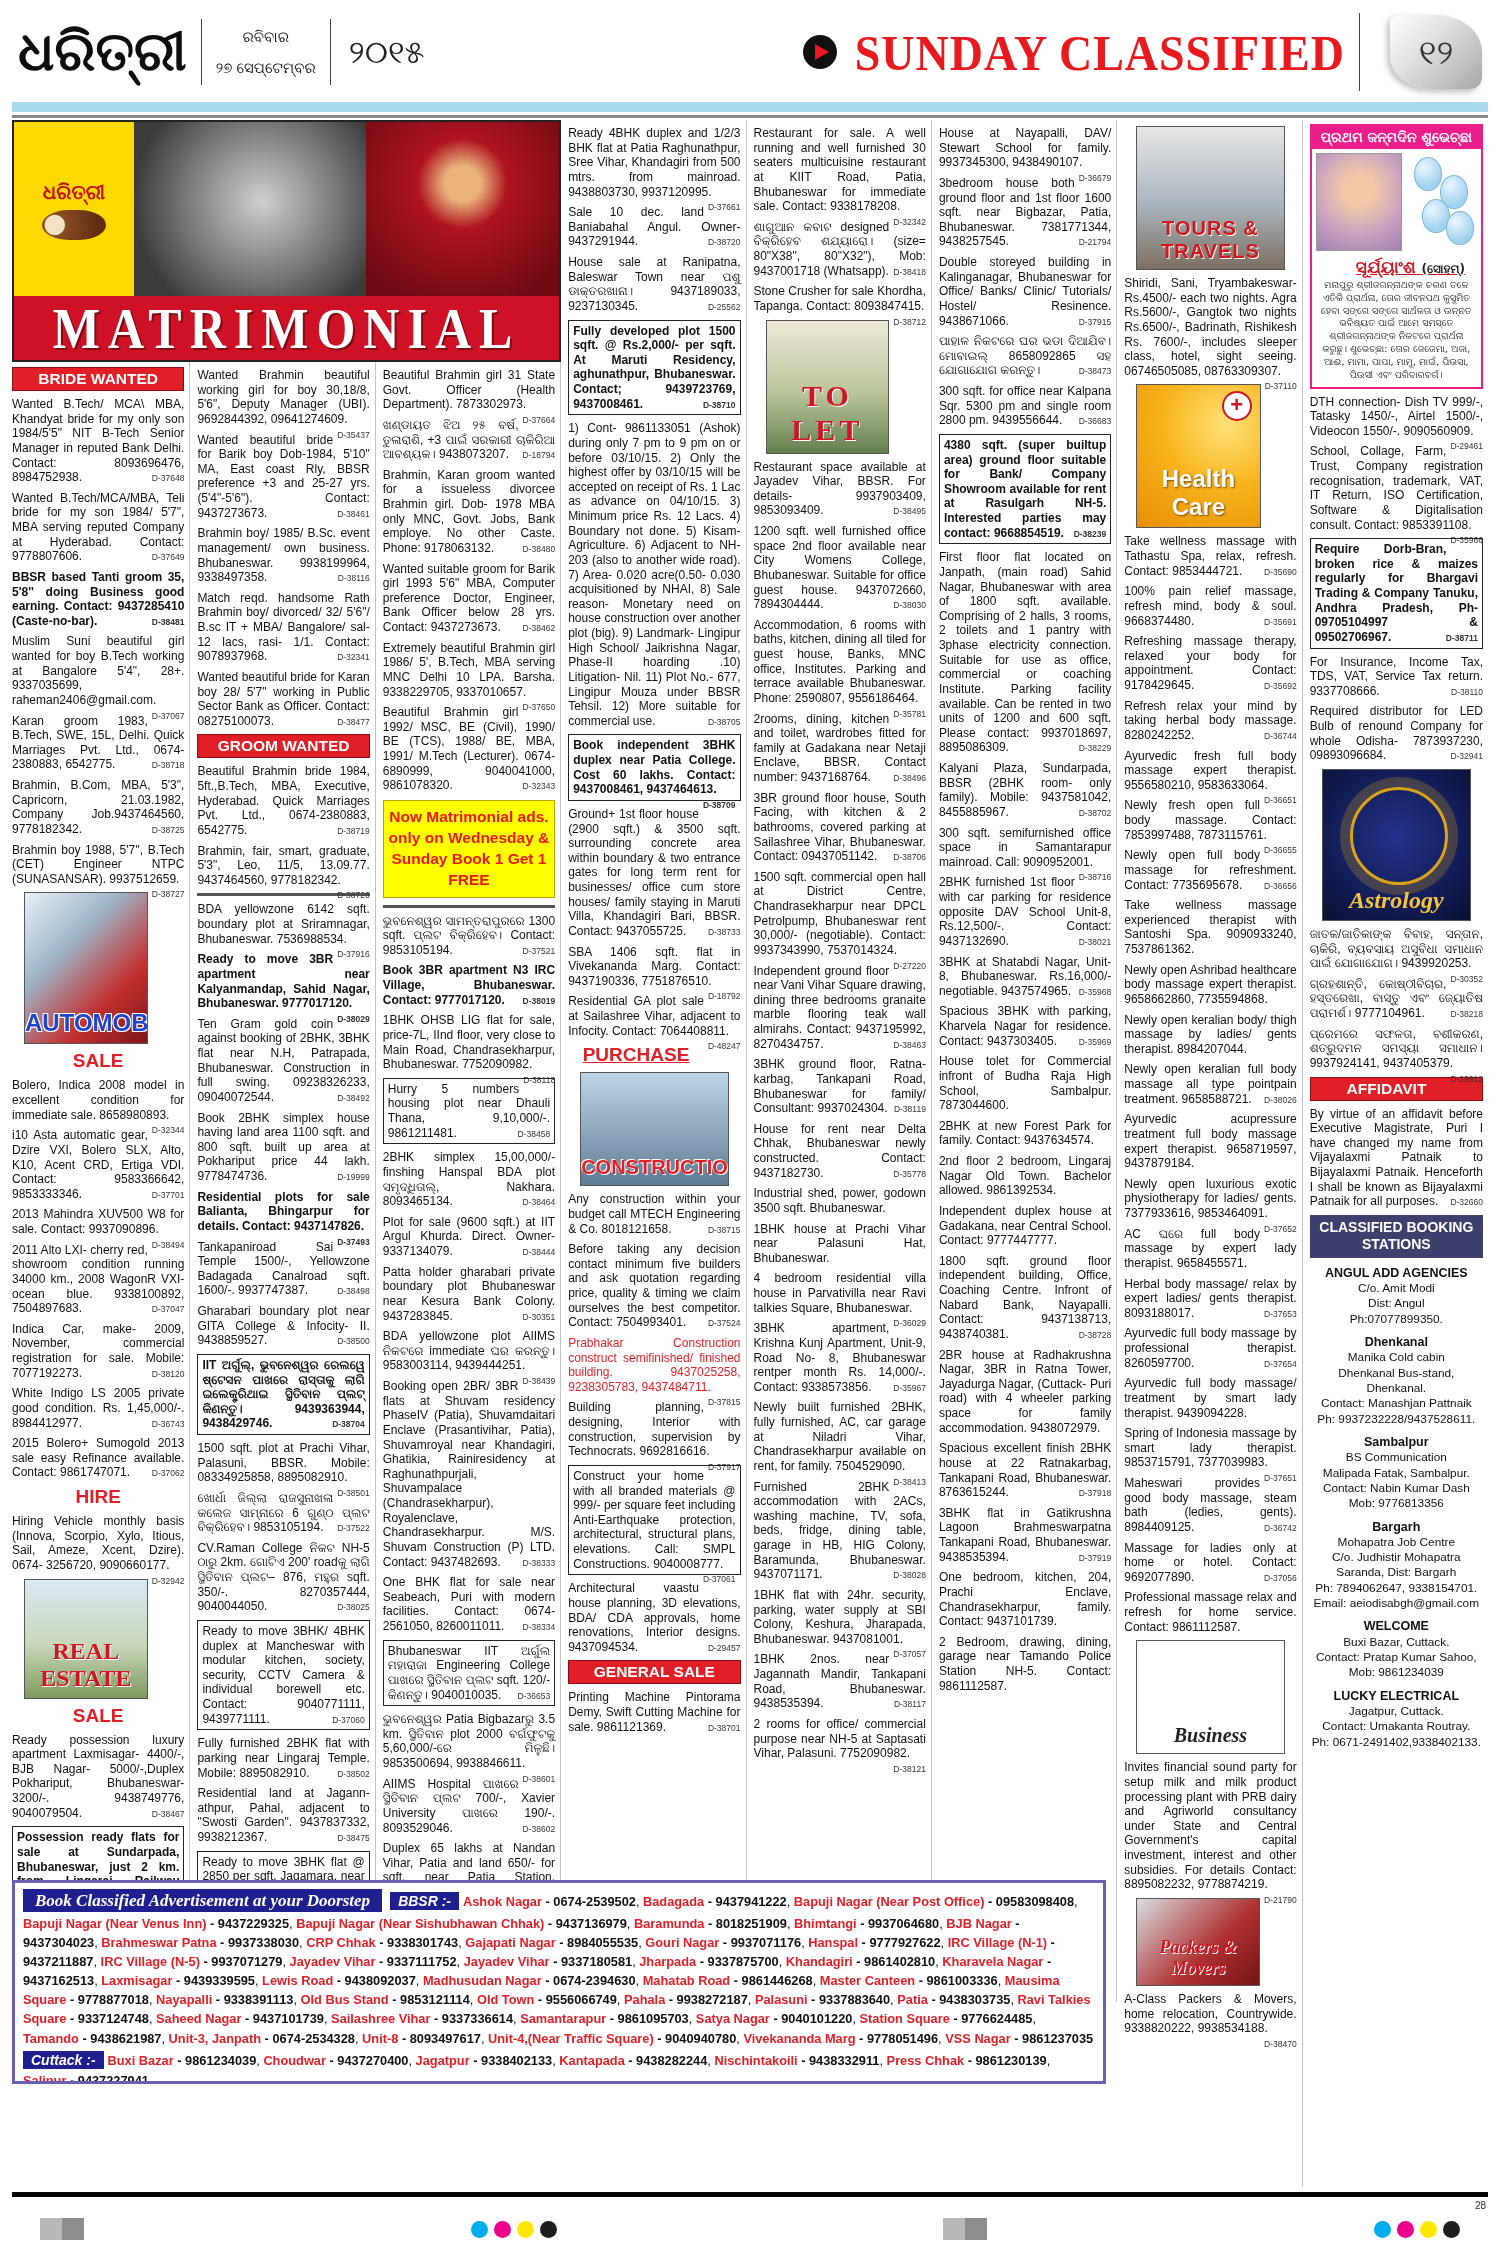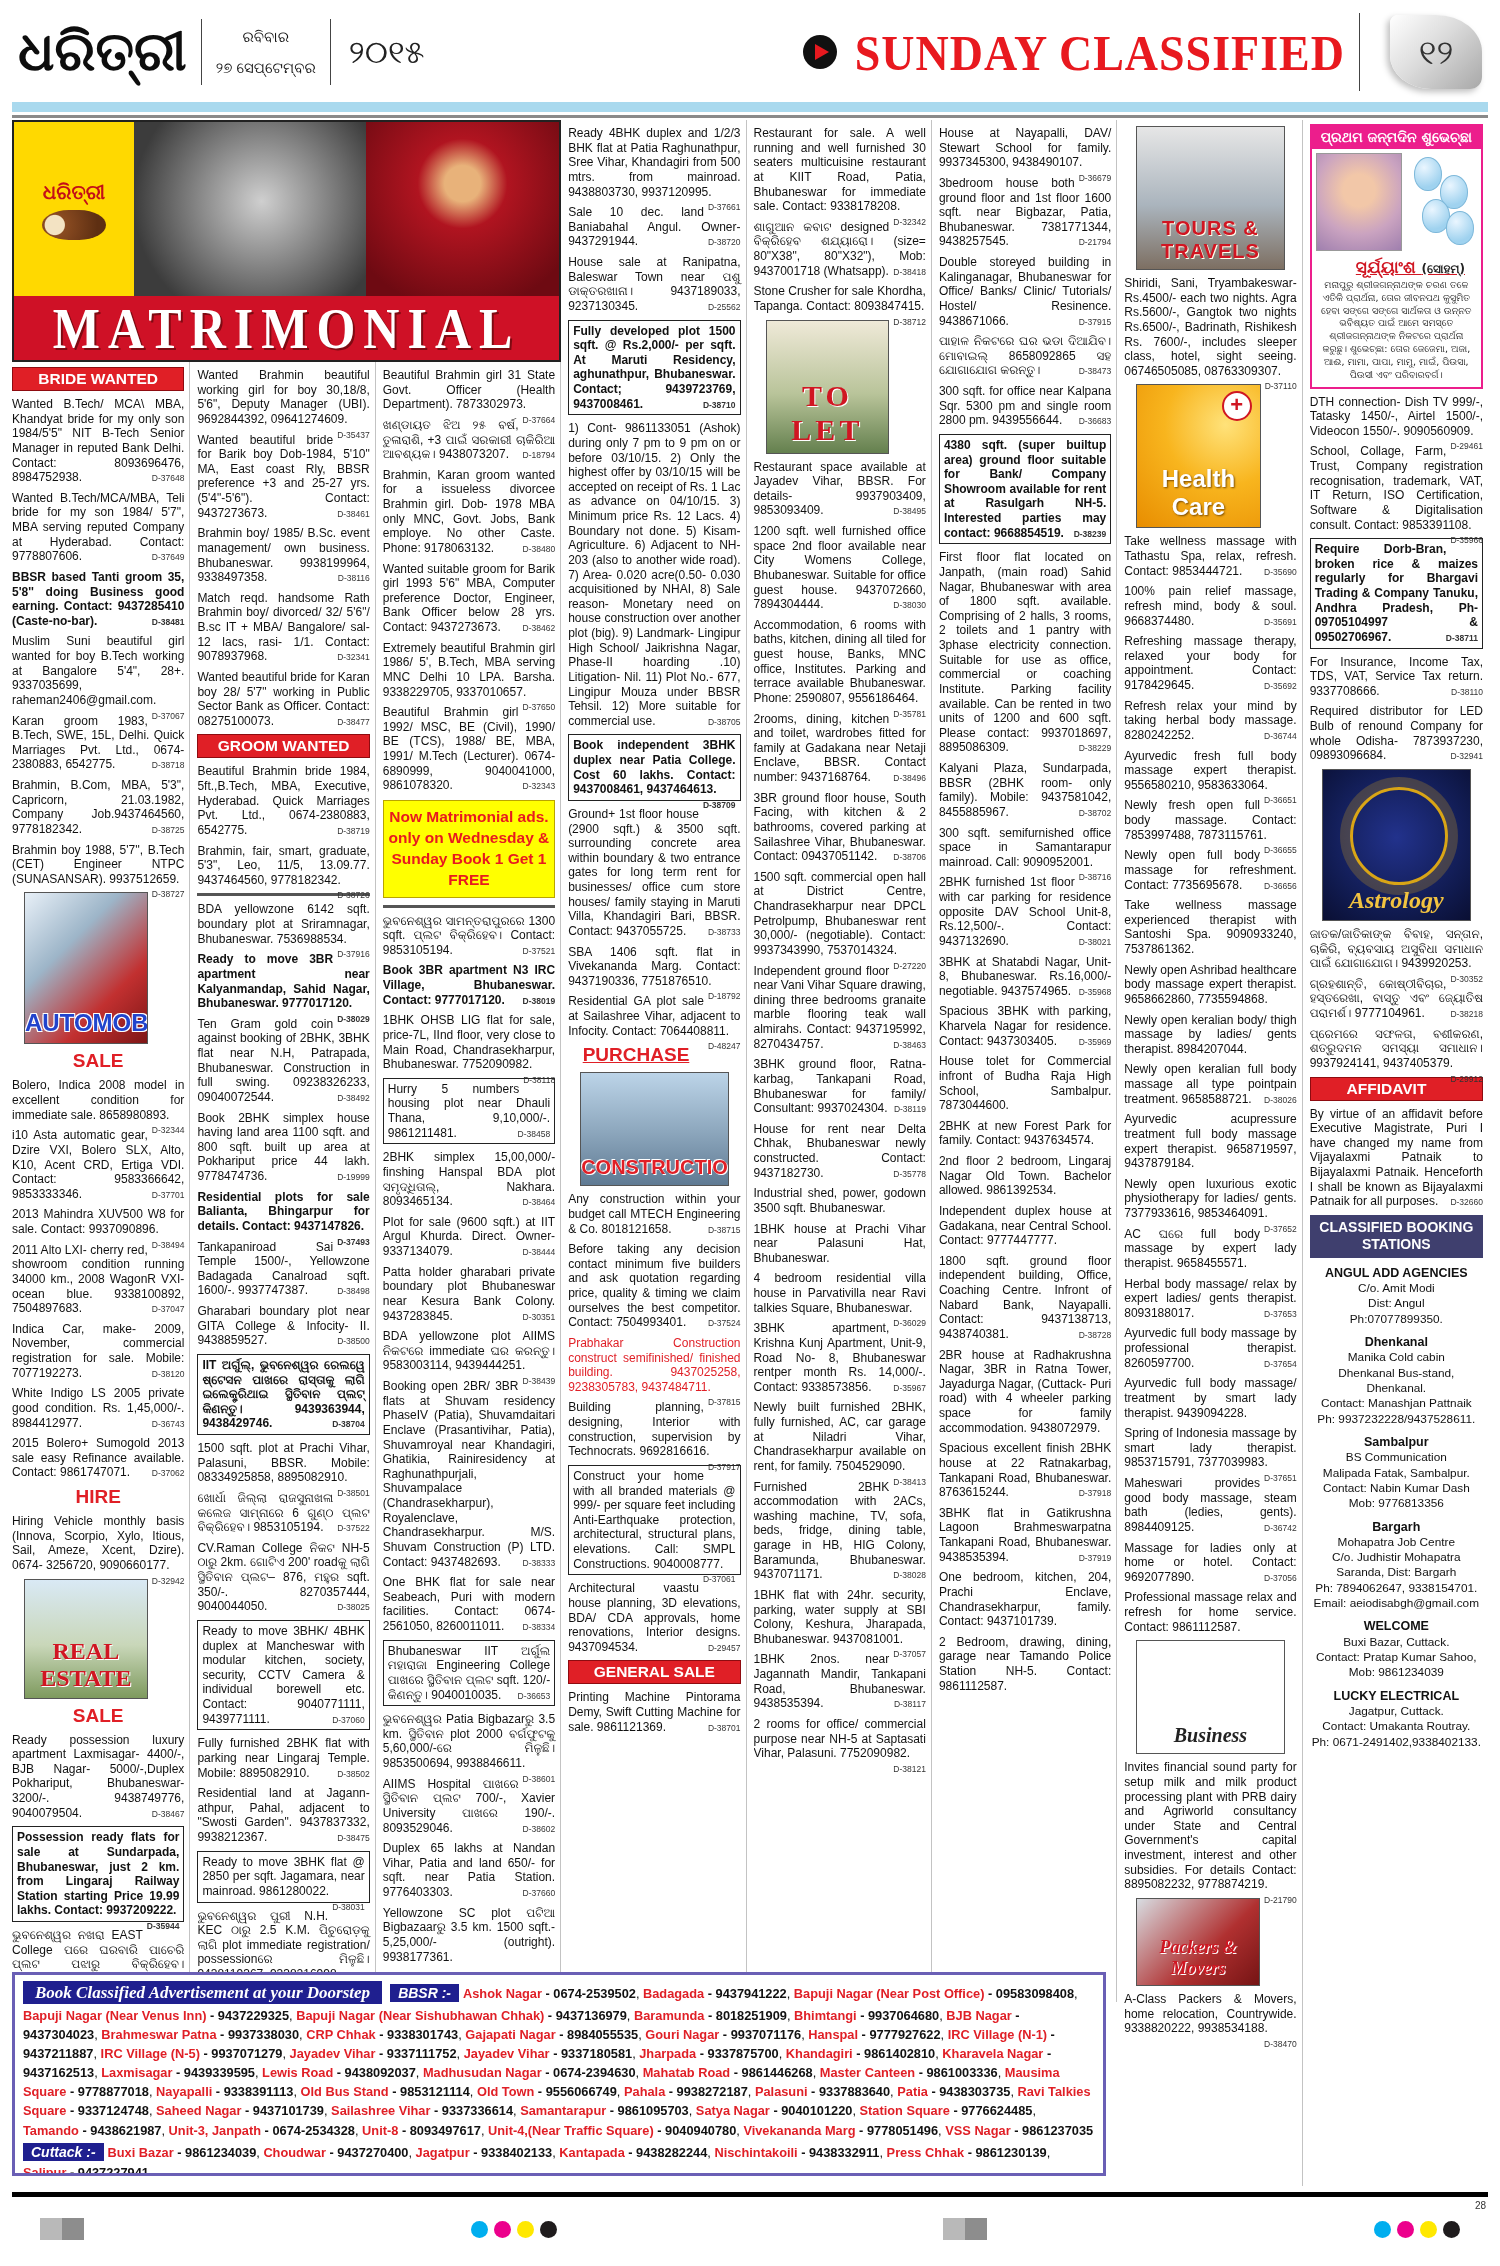--- a/index.html
+++ b/index.html
@@ -102,7 +102,7 @@
   .station .st-name{font-weight:bold;font-size:12.5px;display:block;}
   .station span{display:block;}
   
-  .doorstep{position:absolute;left:12px;top:1972px;width:1072px;height:188px;border:3px solid #6a5fb5;
+  .doorstep{position:absolute;left:12px;top:1880px;width:1072px;height:188px;border:3px solid #6a5fb5;
             background:#fff;padding:5px 8px;font-size:12.8px;line-height:1.5;overflow:hidden;}
   .d-title{background:#1f1f8f;color:#fff;font-style:italic;font-weight:bold;font-size:17px;
            padding:2px 12px;margin-right:8px;font-family:"Liberation Serif",serif;}

